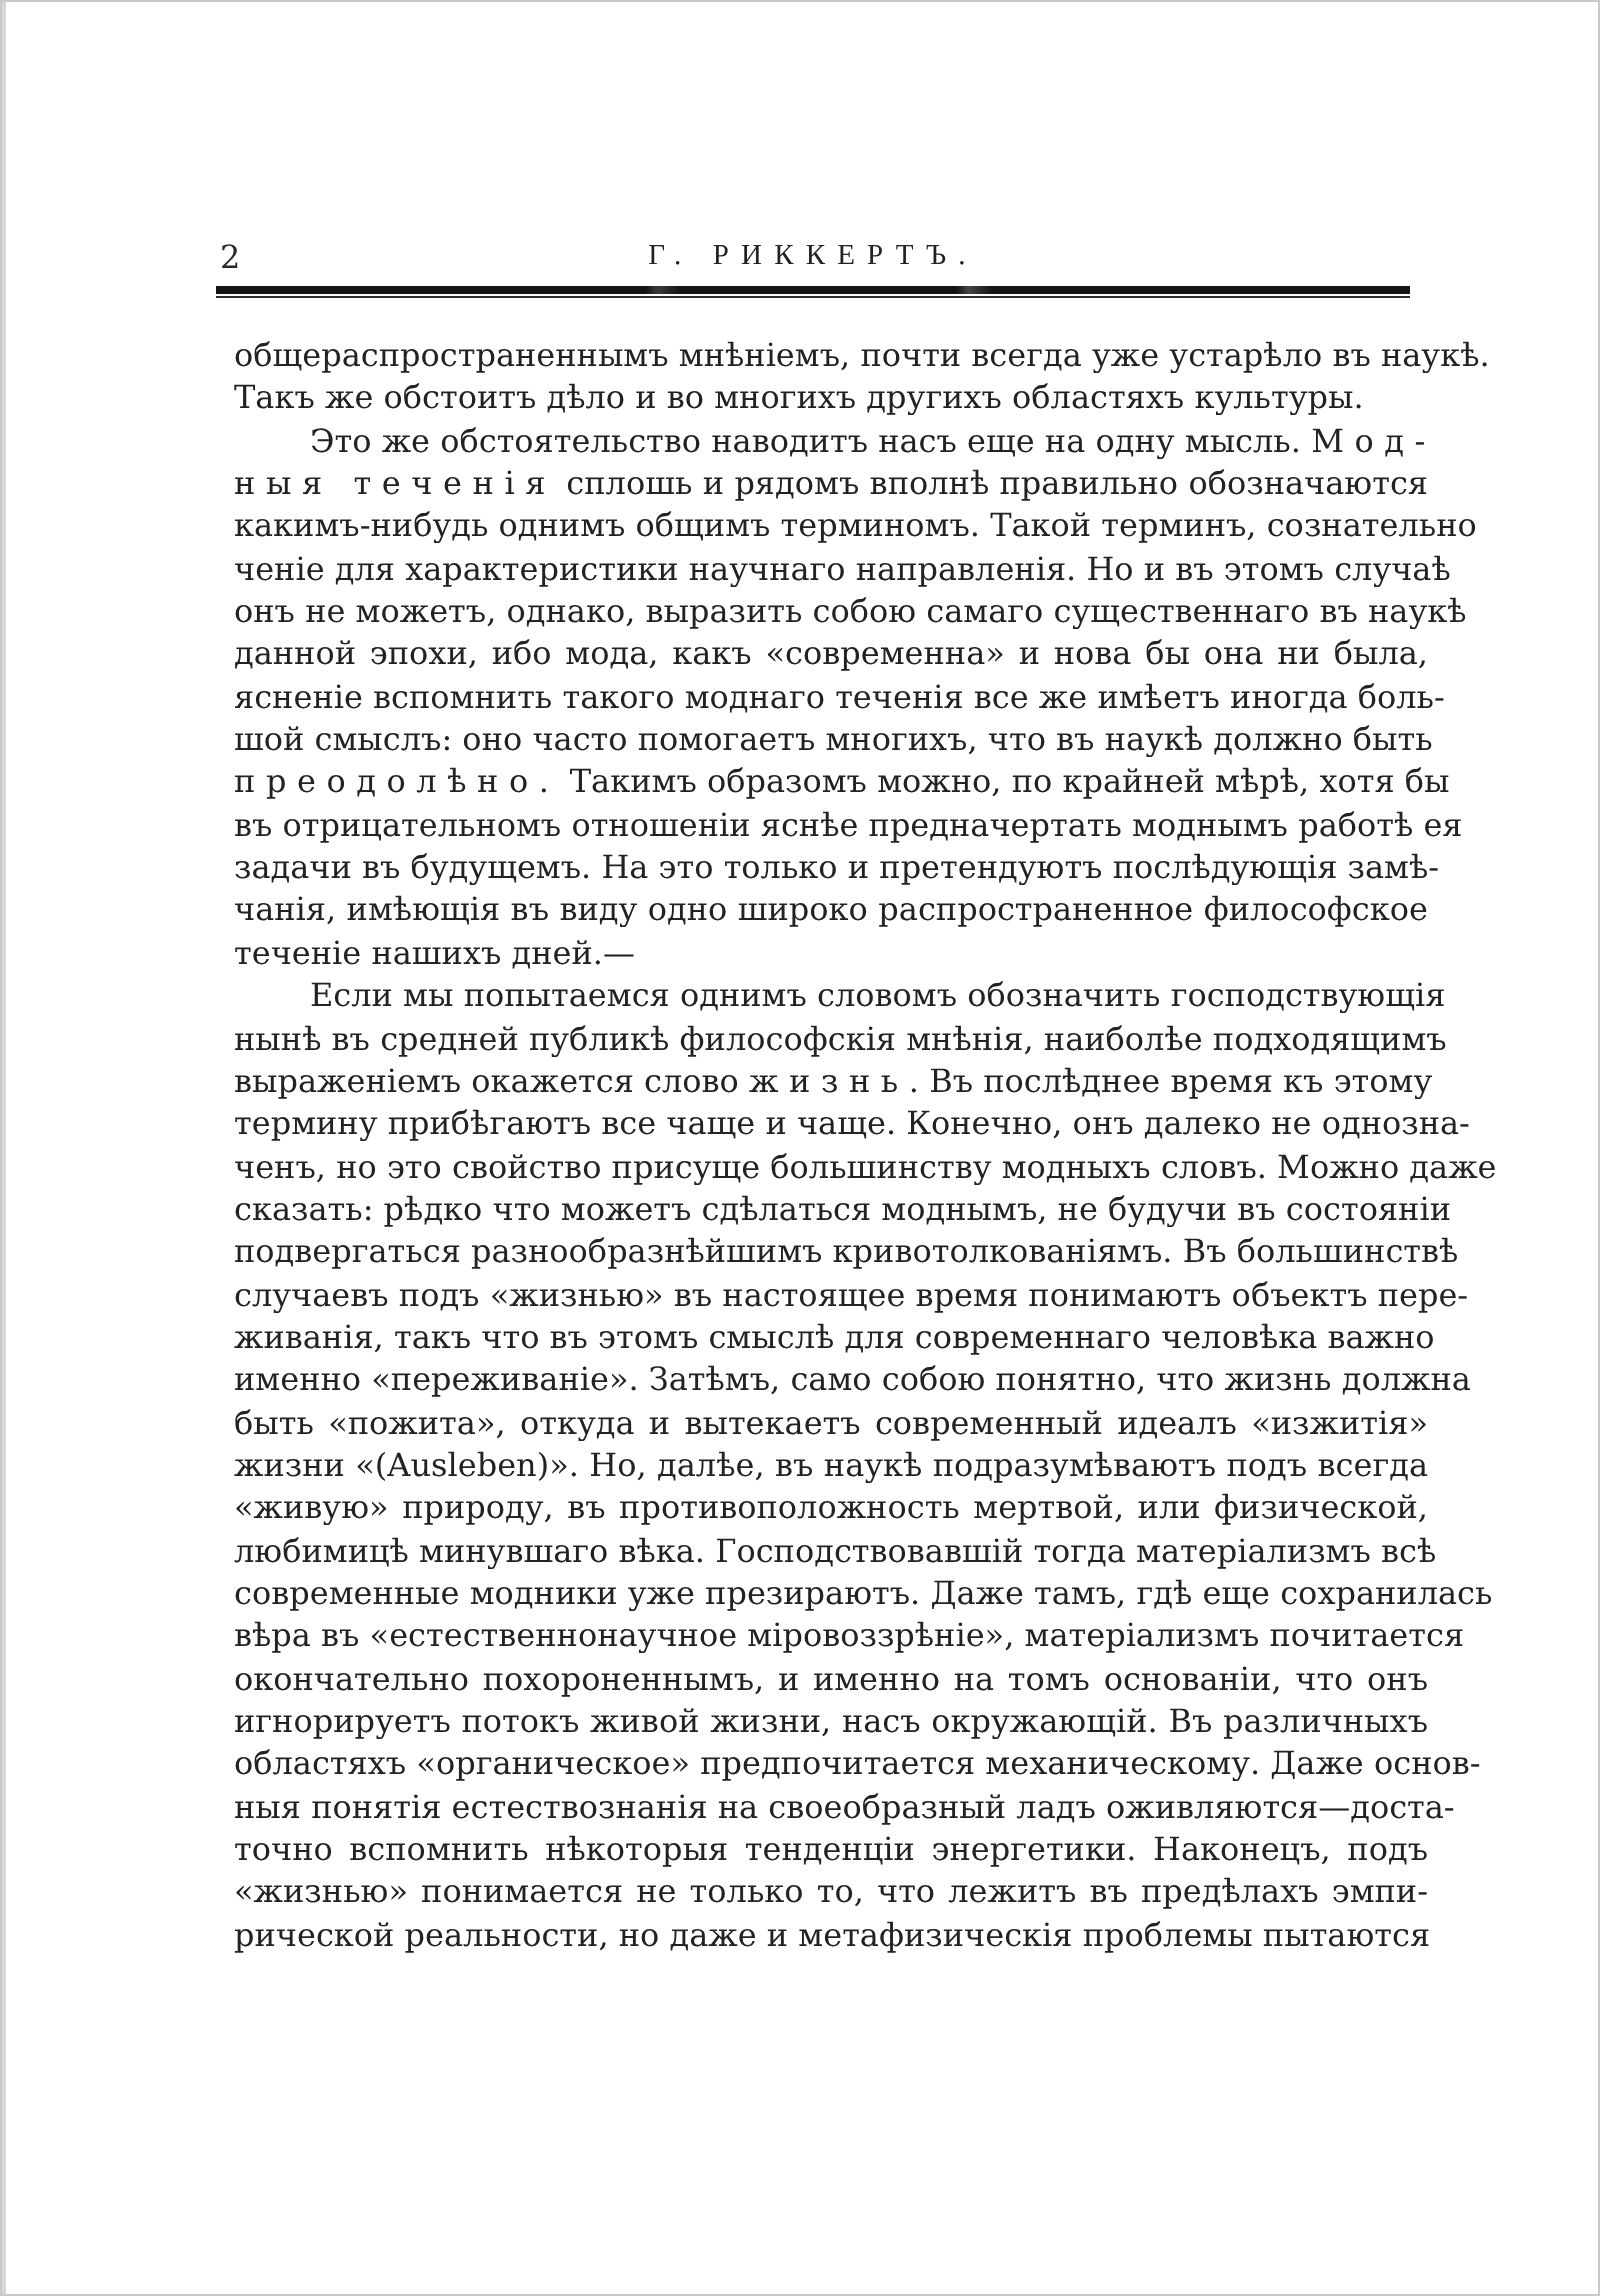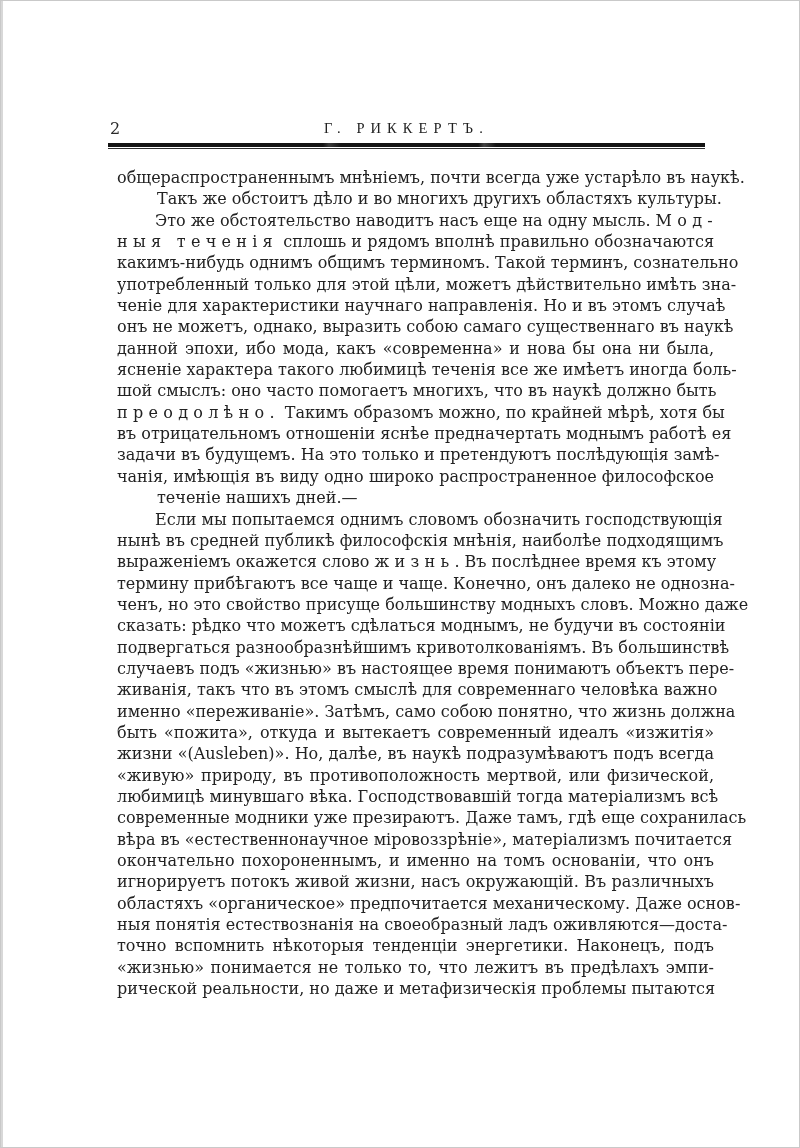--- a/index.html
+++ b/index.html
@@ -63,7 +63,7 @@
     white-space: nowrap; 
     color: #222;
   }
-  .tline.lastline { text-align-last: left; margin-left: 40px; }
+  .tline.lastline { text-align-last: left; }
   .tline.indent { text-indent: 38px; }
   .sp { letter-spacing: 0.33em; }
 </style>

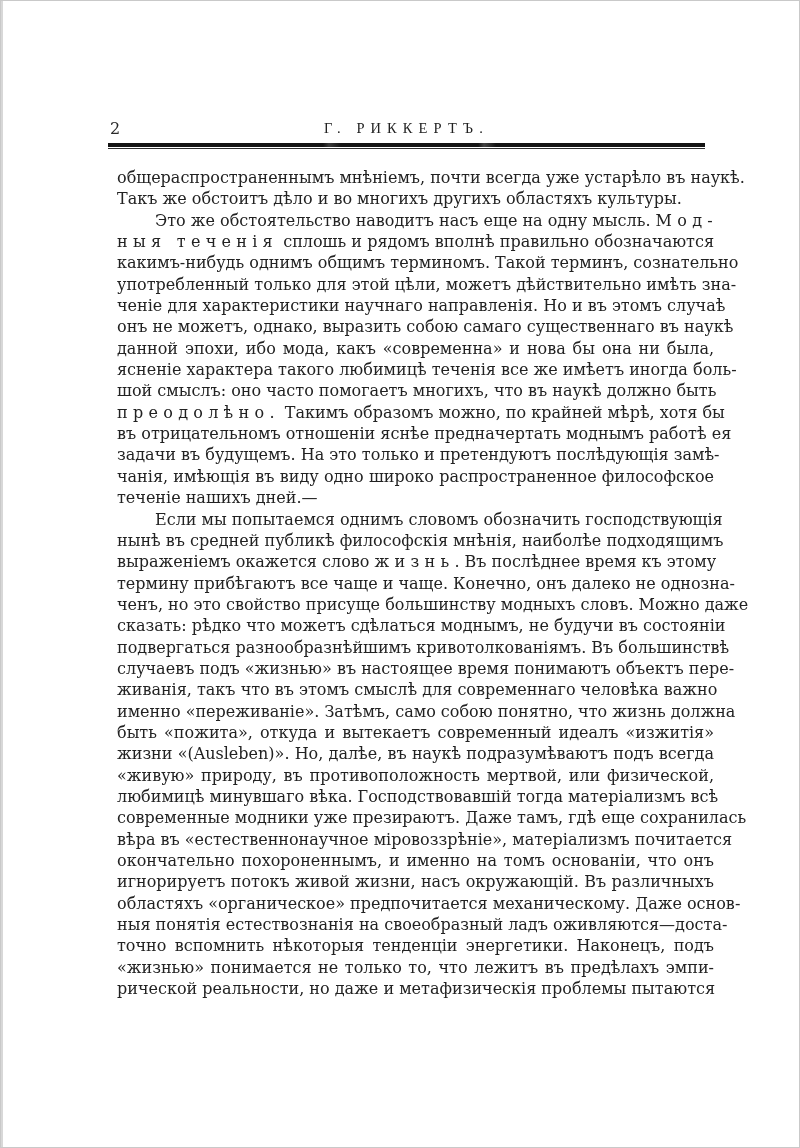--- a/index.html
+++ b/index.html
@@ -89,7 +89,6 @@
         <div class="tline indent"><span>Это же обстоятельство наводитъ насъ еще на одну мысль. </span><span class="sp">Мод-</span></div>
         <div class="tline"><span class="sp">ныя теченія</span><span> сплошь и рядомъ вполнѣ правильно обозначаются</span></div>
         <div class="tline"><span>какимъ-нибудь однимъ общимъ терминомъ. Такой терминъ, сознательно</span></div>
-        <div class="tline"><span>употребленный только для этой цѣли, можетъ дѣйствительно имѣть зна-</span></div>
         <div class="tline"><span>ченіе для характеристики научнаго направленія. Но и въ этомъ случаѣ</span></div>
         <div class="tline"><span>онъ не можетъ, однако, выразить собою самаго существеннаго въ наукѣ</span></div>
         <div class="tline"><span>данной эпохи, ибо мода, какъ «современна» и нова бы она ни была,</span></div>

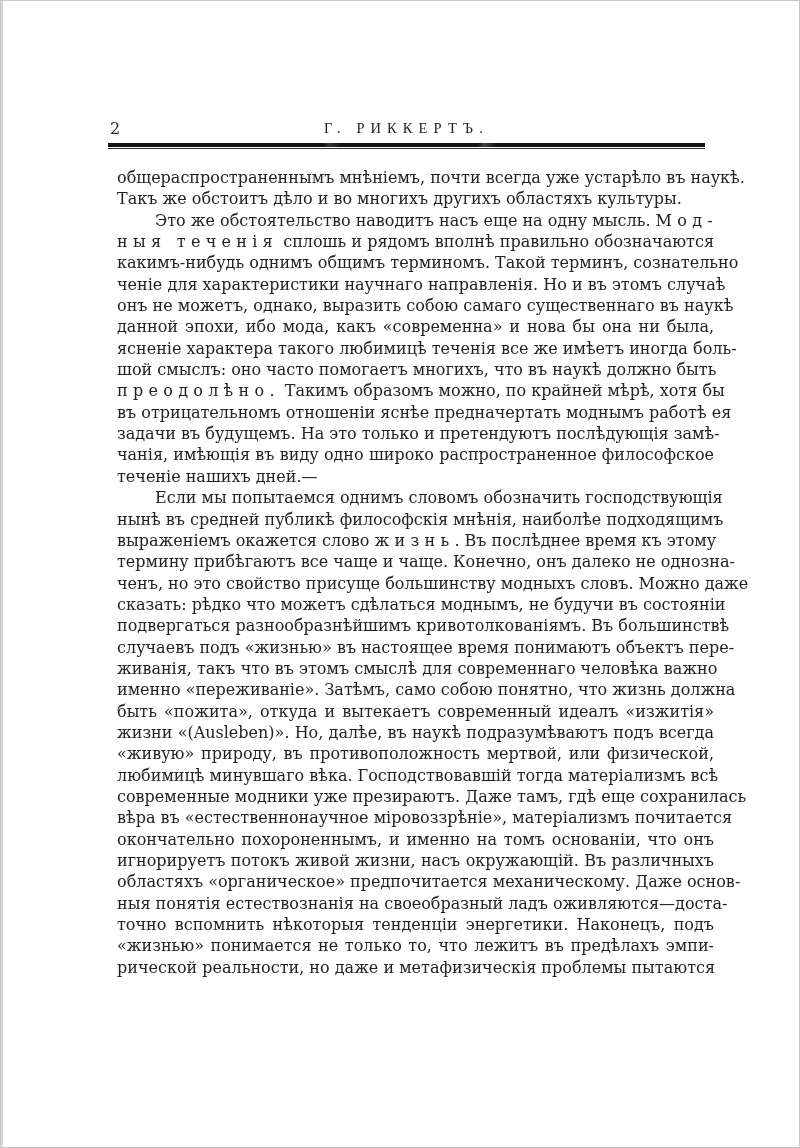--- a/index.html
+++ b/index.html
@@ -92,7 +92,7 @@
         <div class="tline"><span>ченіе для характеристики научнаго направленія. Но и въ этомъ случаѣ</span></div>
         <div class="tline"><span>онъ не можетъ, однако, выразить собою самаго существеннаго въ наукѣ</span></div>
         <div class="tline"><span>данной эпохи, ибо мода, какъ «современна» и нова бы она ни была,</span></div>
-        <div class="tline"><span>ясненіе характера такого любимицѣ теченія все же имѣетъ иногда боль-</span></div>
+        <div class="tline"><span>ясненіе вспомнить такого моднаго теченія все же имѣетъ иногда боль-</span></div>
         <div class="tline"><span>шой смыслъ: оно часто помогаетъ многихъ, что въ наукѣ должно быть</span></div>
         <div class="tline"><span class="sp">преодолѣно.</span><span> Такимъ образомъ можно, по крайней мѣрѣ, хотя бы</span></div>
         <div class="tline"><span>въ отрицательномъ отношеніи яснѣе предначертать моднымъ работѣ ея</span></div>

